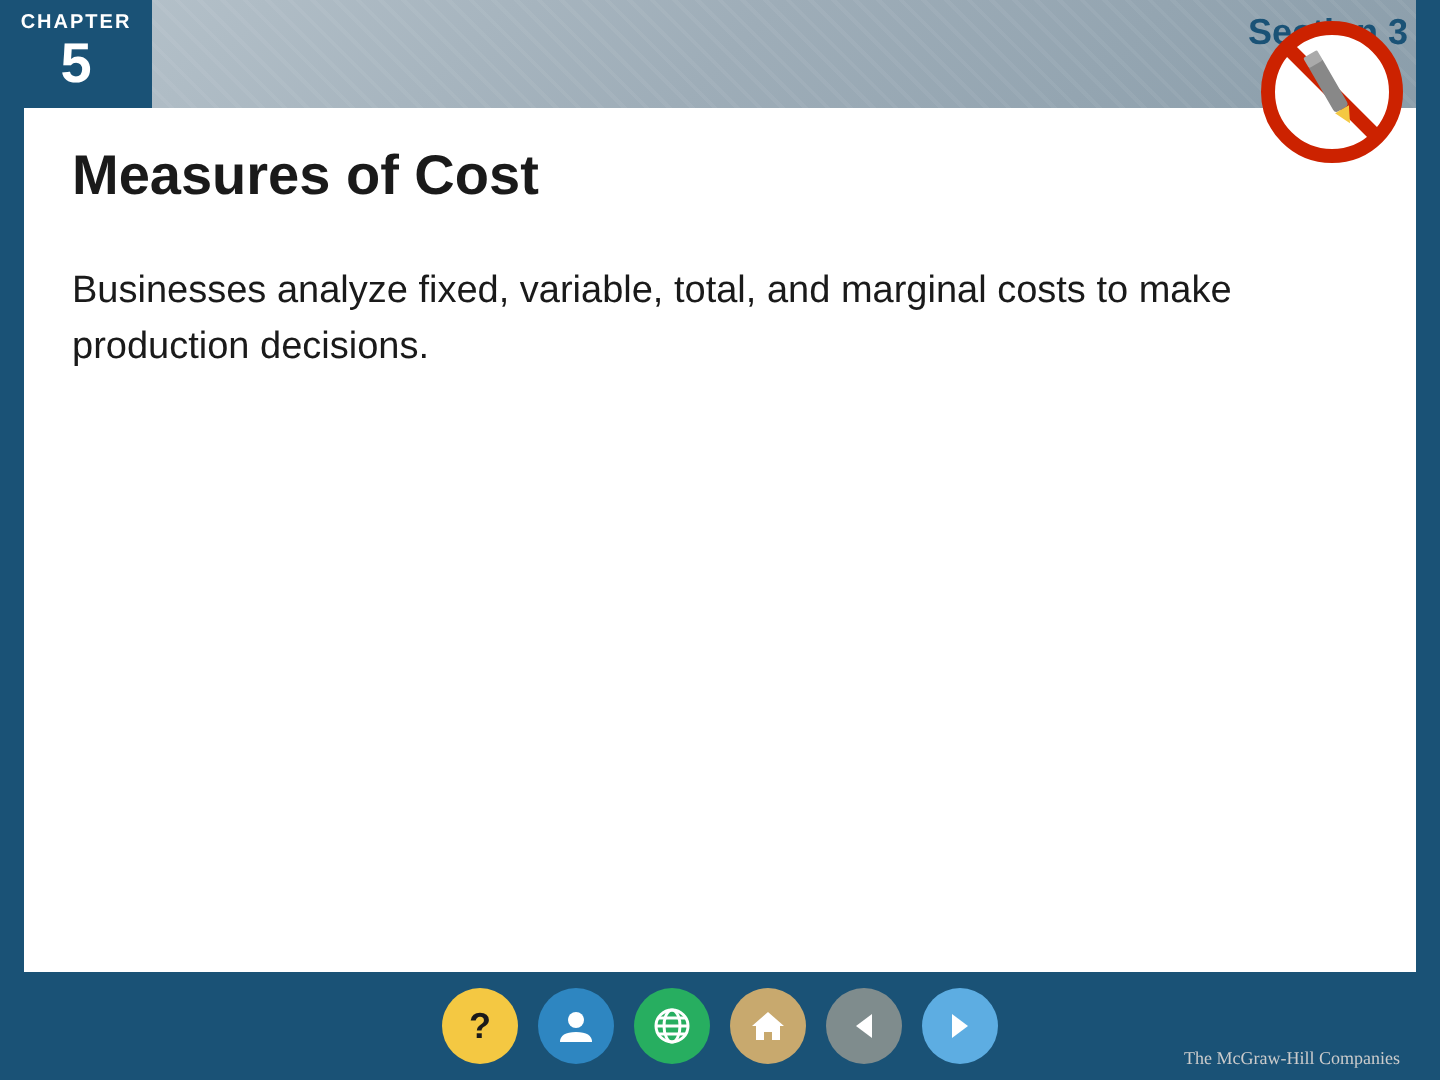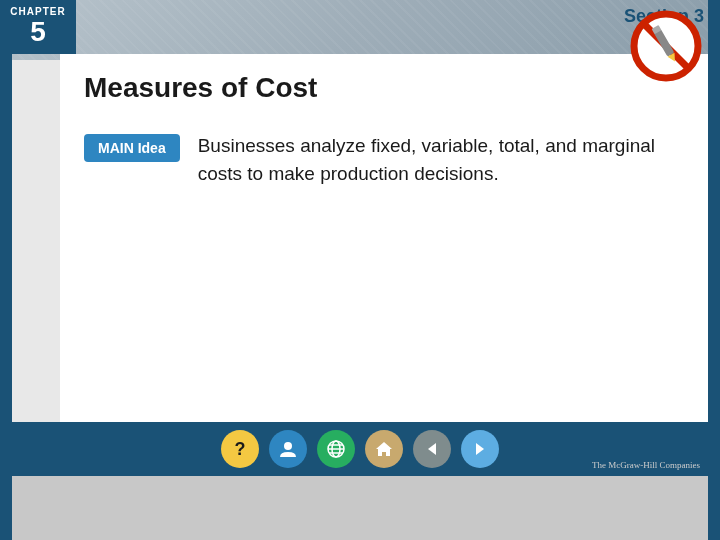--- a/index.html
+++ b/index.html
@@ -14,7 +14,7 @@
 
     .slide-container {
       width: 720px;
-      height: 476px;
+      height: 540px;
       position: relative;
       background: #e8e8e8;
     }

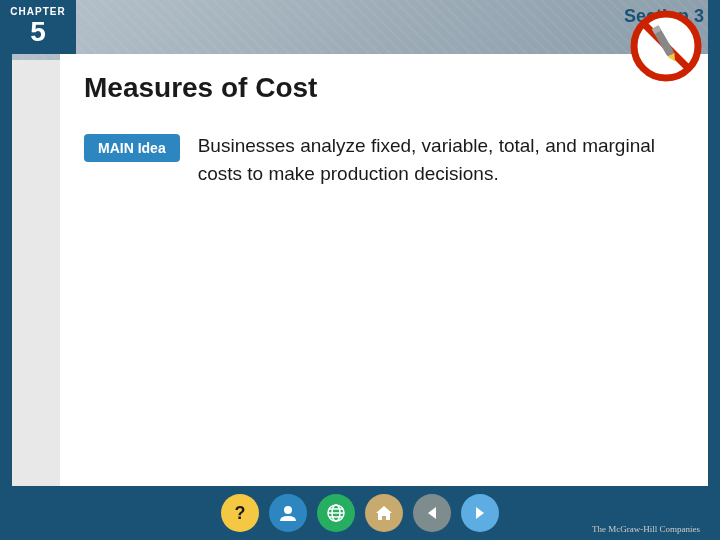--- a/index.html
+++ b/index.html
@@ -114,7 +114,6 @@
       bottom: 54px;
       background: white;
       z-index: 2;
-      margin-left: 48px;
     }
 
     

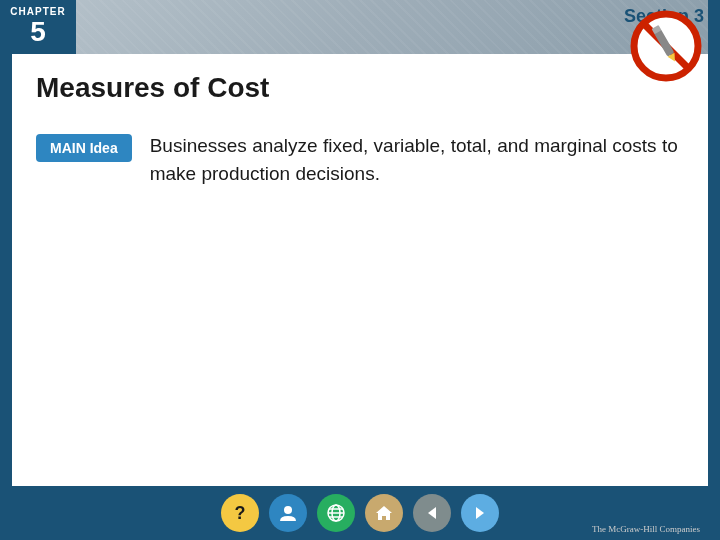--- a/index.html
+++ b/index.html
@@ -267,7 +267,6 @@
     </div>
 
     <div class="main-idea-row">
-      <span class="main-idea-badge">MAIN Idea</span>
       <span class="main-idea-text">Businesses analyze fixed, variable, total, and marginal costs to make production decisions.</span>
     </div>
 

